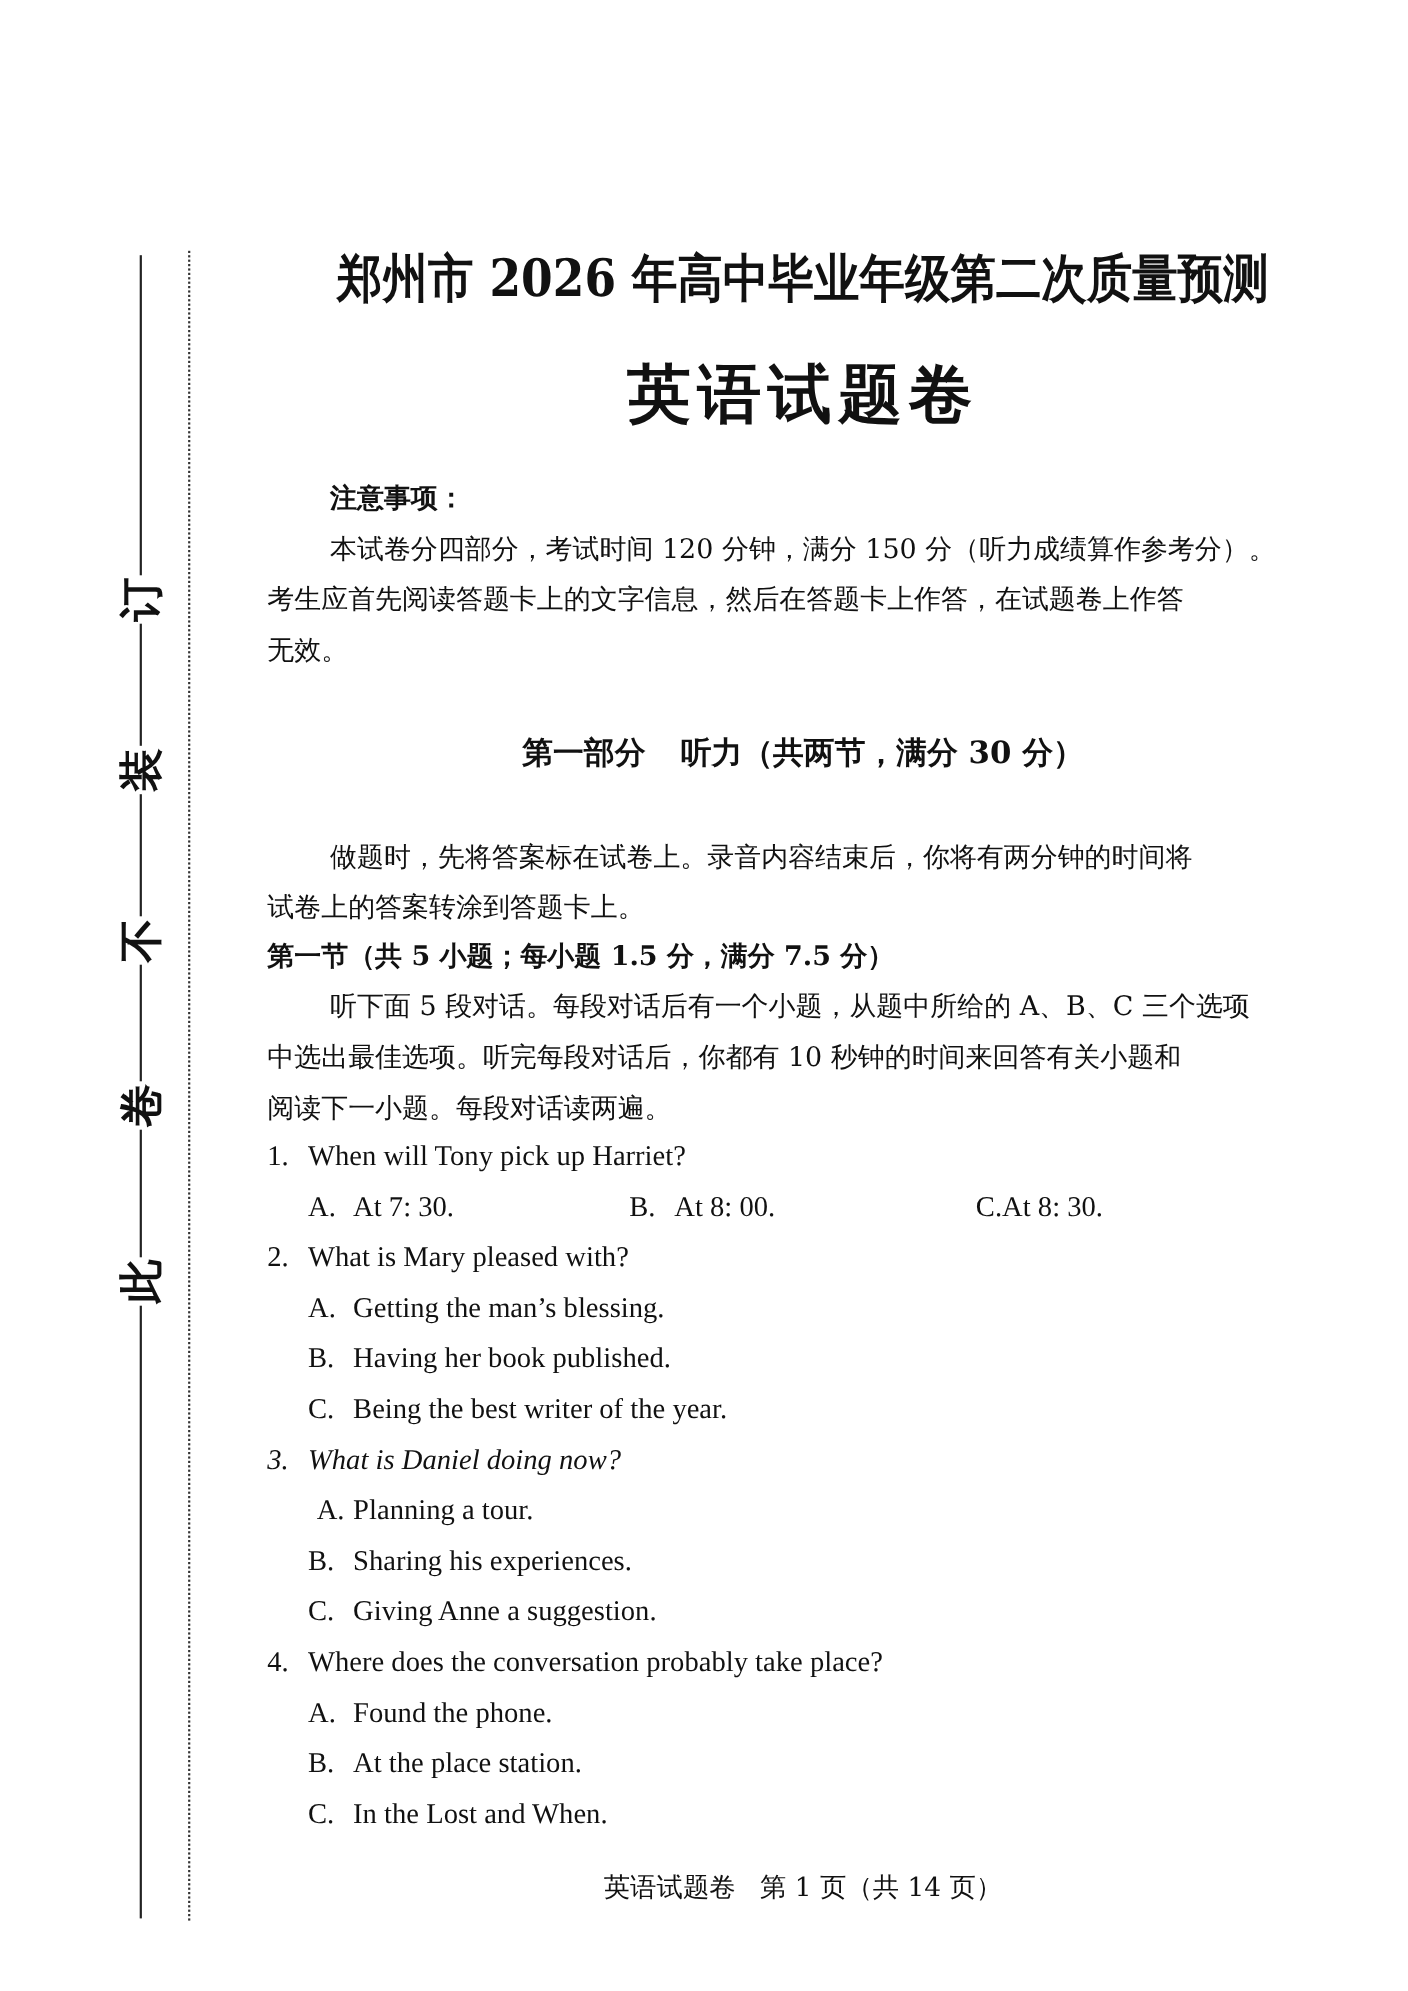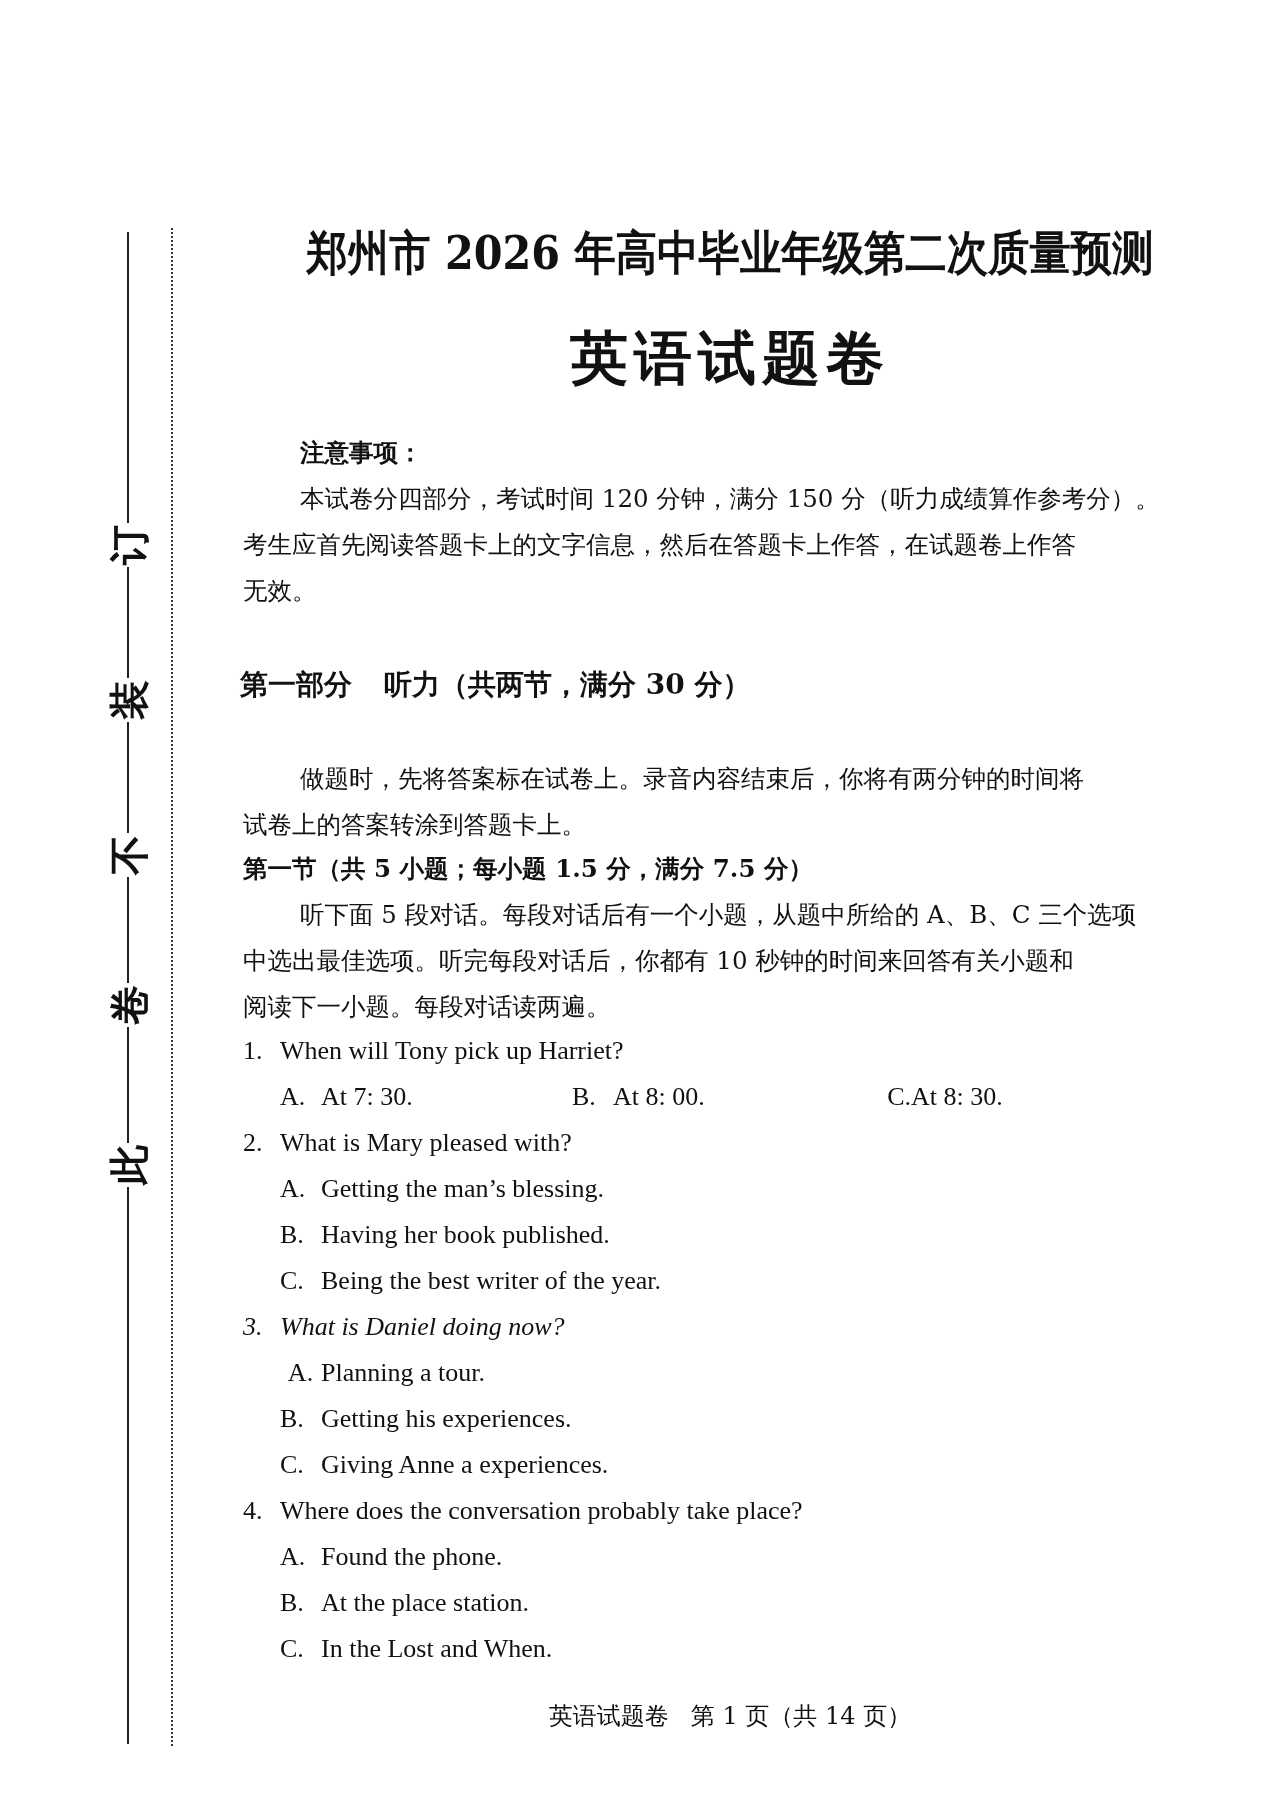--- a/index.html
+++ b/index.html
@@ -39,7 +39,7 @@
   .bold { font-weight: bold; }
   .section-title {
     position: absolute; left: 240px; width: 980px; top: 666px;
-    font-size: 28px; font-weight: bold;
+    text-align: center; font-size: 28px; font-weight: bold;
     font-family: "DejaVu Serif", serif;
   }
   .section-title .gap { display: inline-block; width: 32px; }

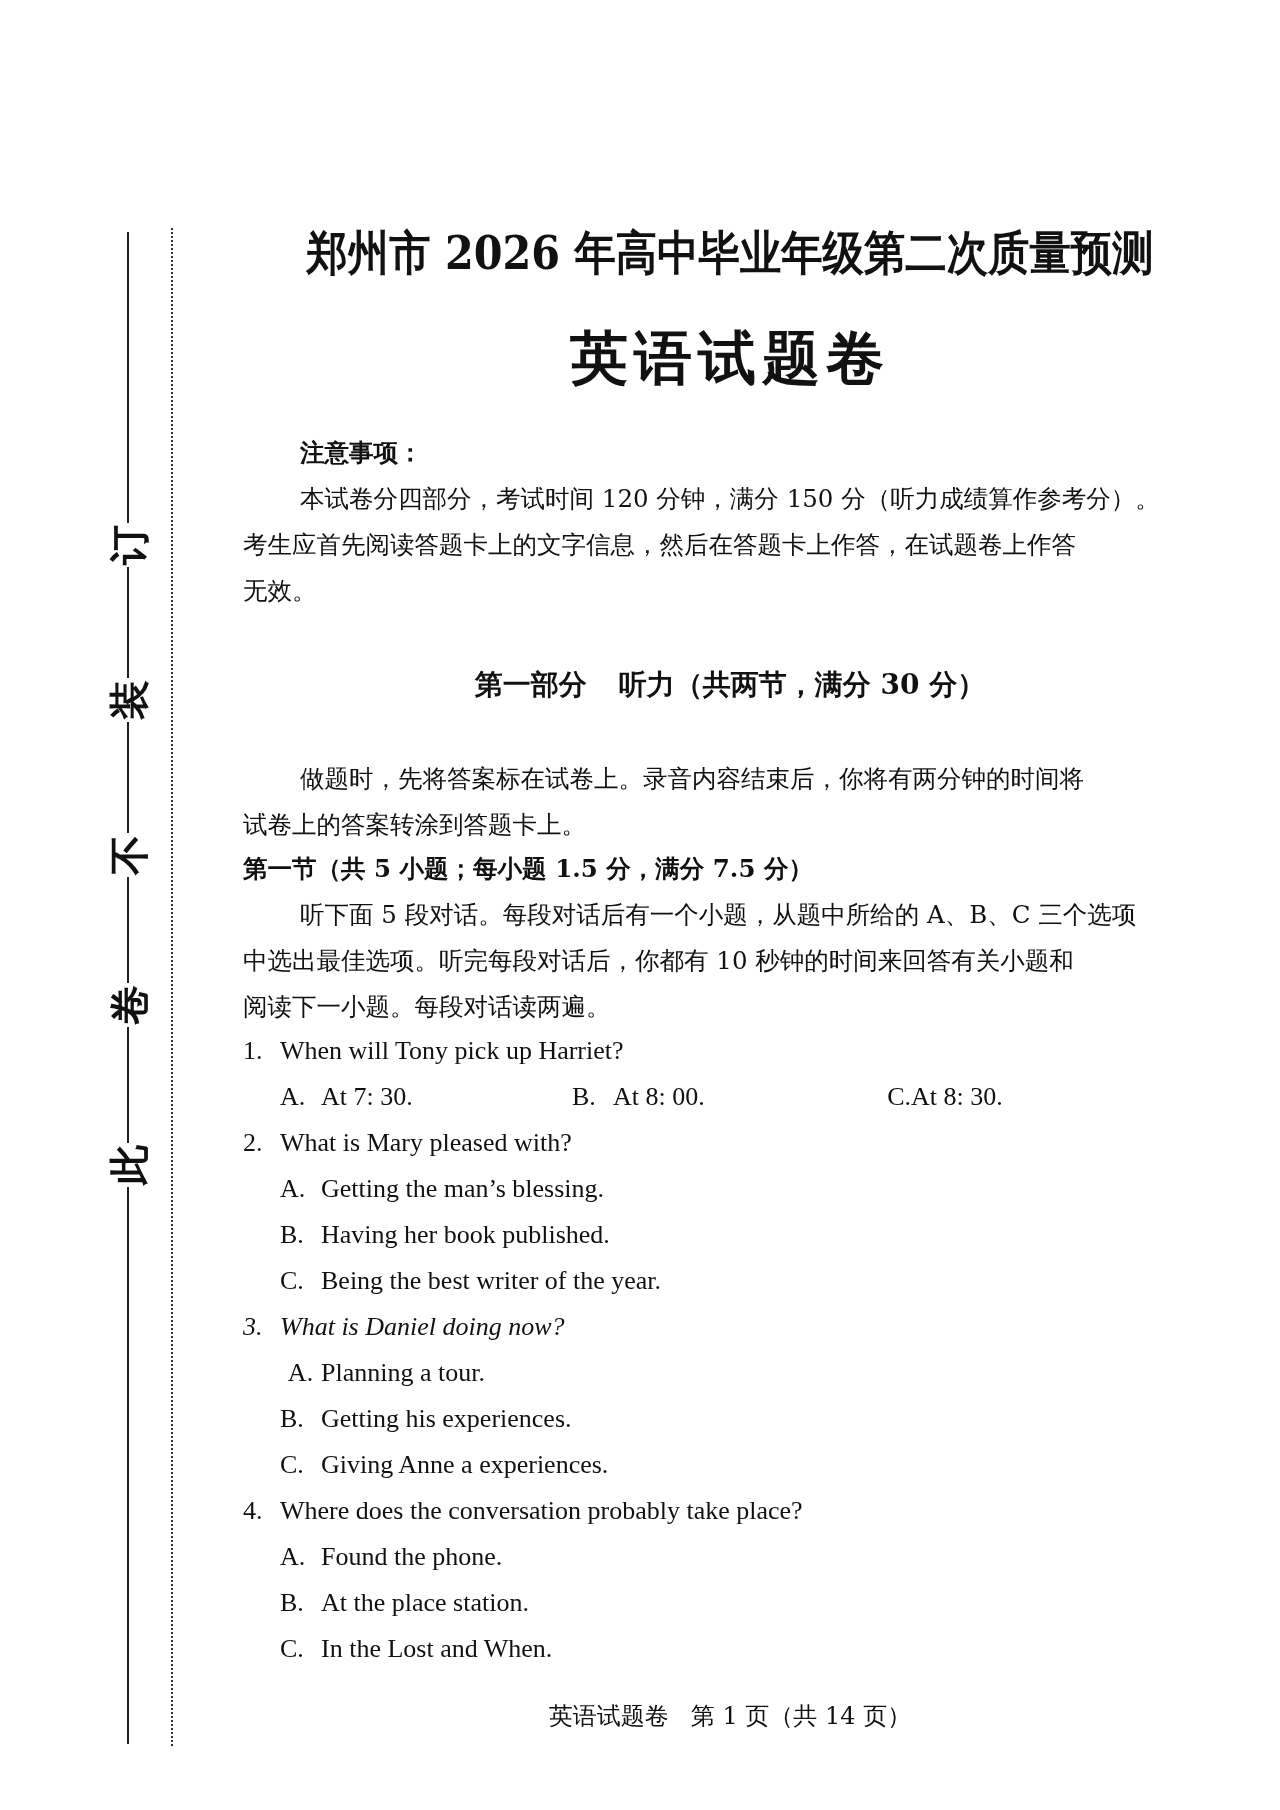--- a/index.html
+++ b/index.html
@@ -108,7 +108,7 @@
   <span class="num">3.</span><span>What is Daniel doing now?</span>
 </div>
 <div class="opt" style="left:280px; top:1357px;text-align:center;"><span class="letter">A.</span><span>Planning a tour.</span></div>
-<div class="opt" style="left:280px; top:1403px;"><span class="letter">B.</span><span>Getting his experiences.</span></div>
+<div class="opt" style="left:280px; top:1403px;"><span class="letter">B.</span><span>Sharing his experiences.</span></div>
 <div class="opt" style="left:280px; top:1449px;"><span class="letter">C.</span><span>Giving Anne a experiences.</span></div>
 
 <div class="q" style="top:1495px;">

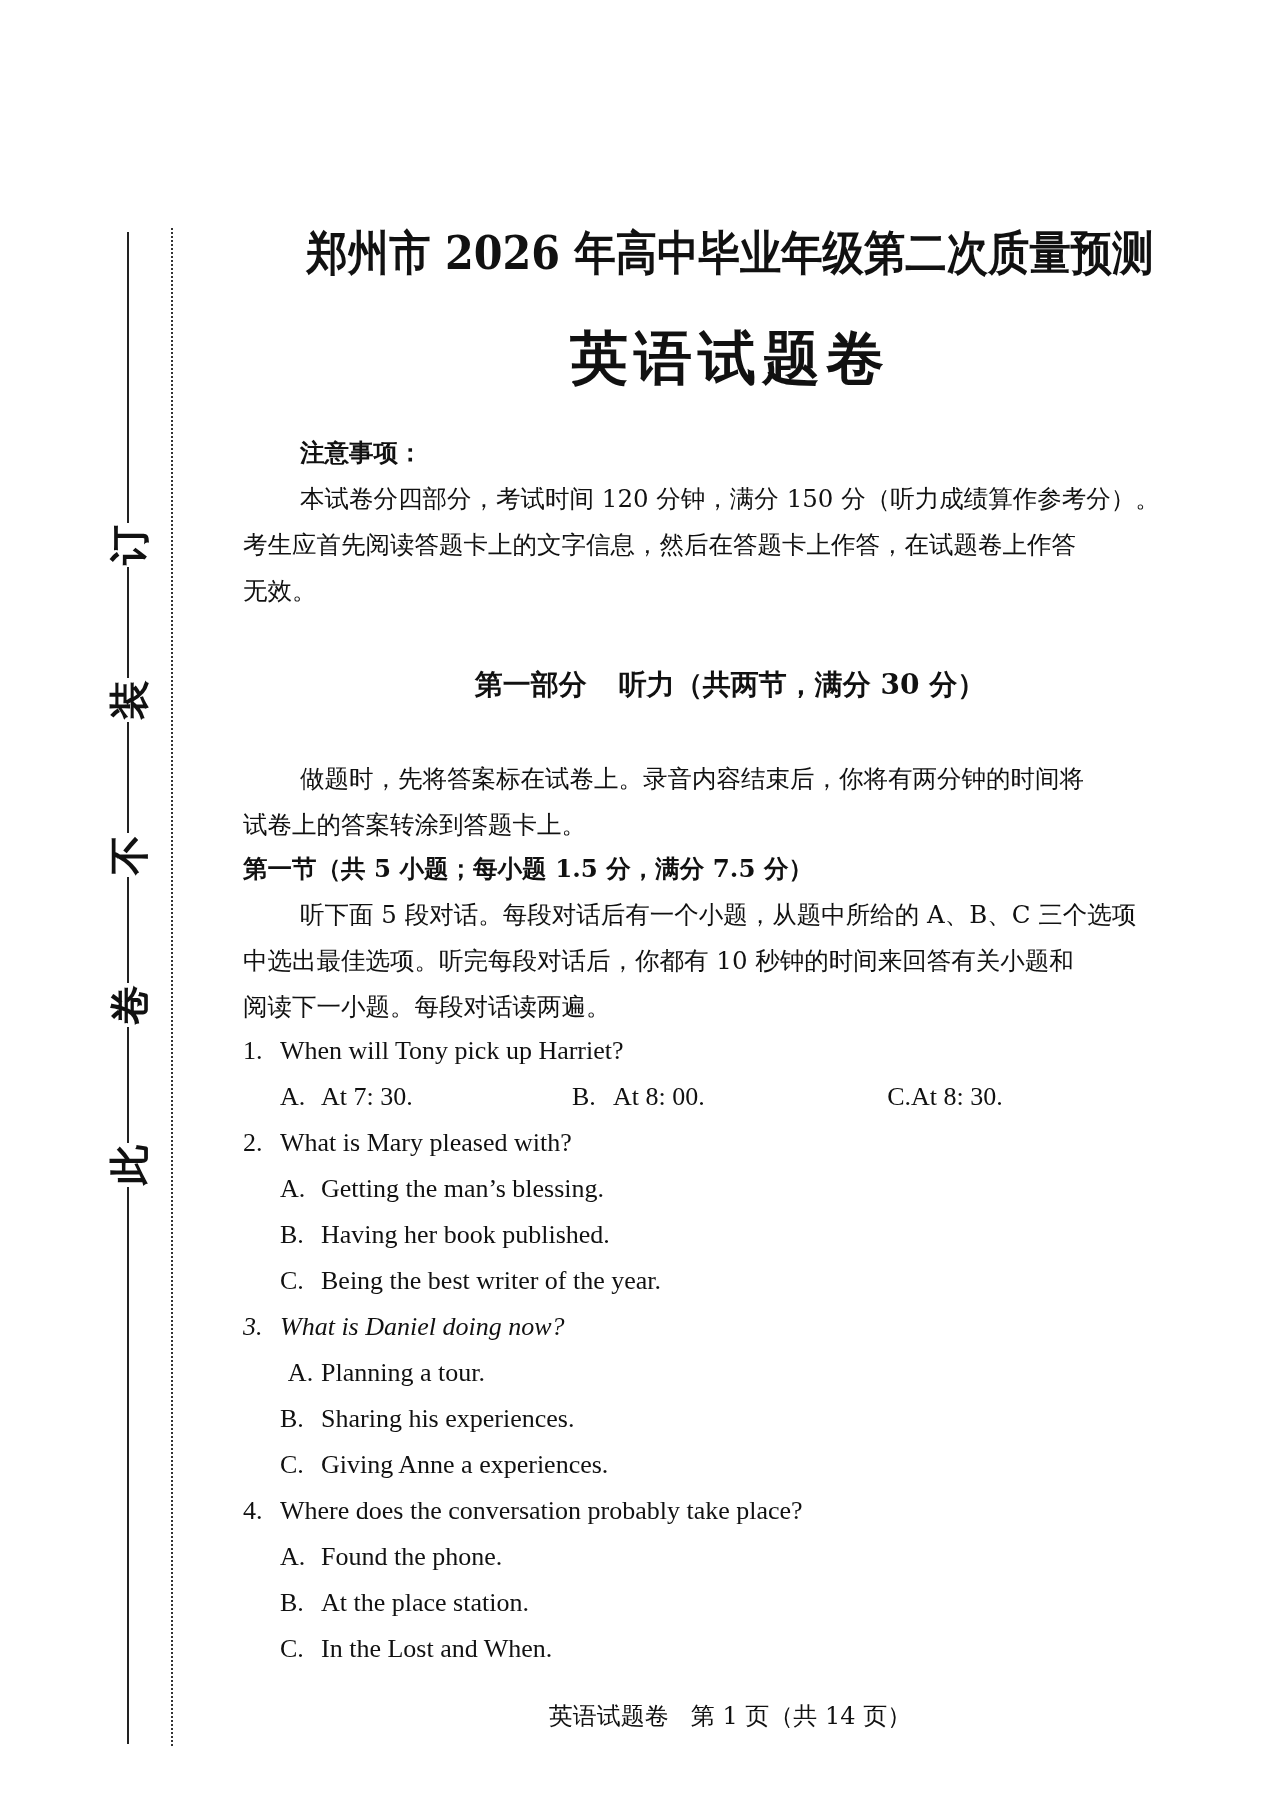--- a/index.html
+++ b/index.html
@@ -109,7 +109,7 @@
 </div>
 <div class="opt" style="left:280px; top:1357px;text-align:center;"><span class="letter">A.</span><span>Planning a tour.</span></div>
 <div class="opt" style="left:280px; top:1403px;"><span class="letter">B.</span><span>Sharing his experiences.</span></div>
-<div class="opt" style="left:280px; top:1449px;"><span class="letter">C.</span><span>Giving Anne a experiences.</span></div>
+<div class="opt" style="left:280px; top:1449px;"><span class="letter">C.</span><span>Giving Anne a suggestion.</span></div>
 
 <div class="q" style="top:1495px;">
   <span class="num">4.</span><span>Where does the conversation probably take place?</span>

